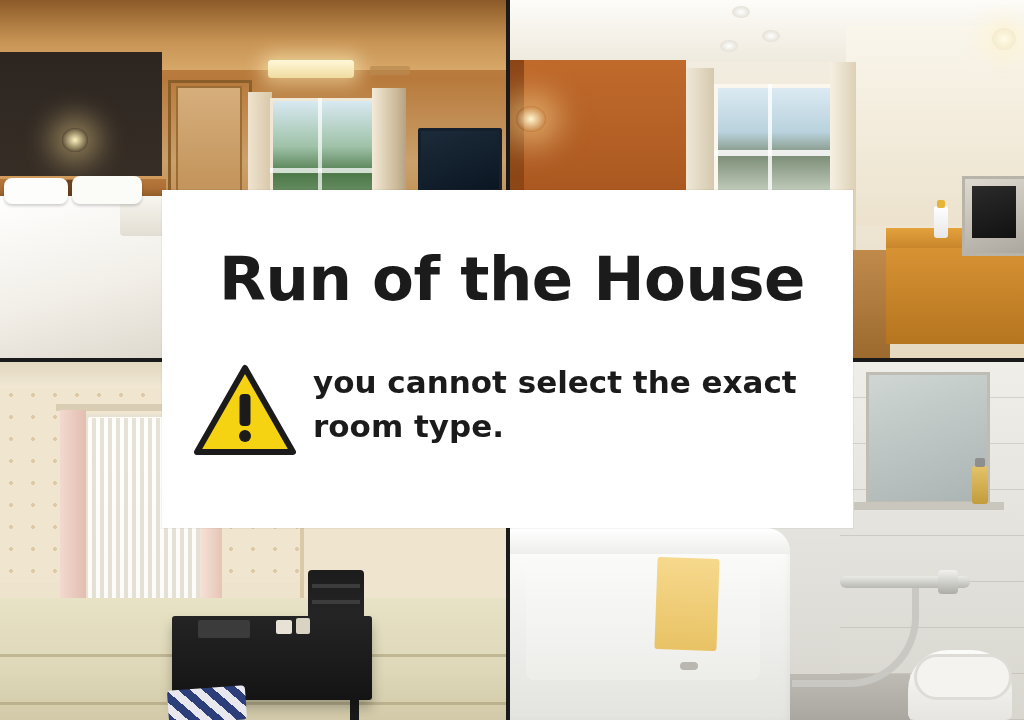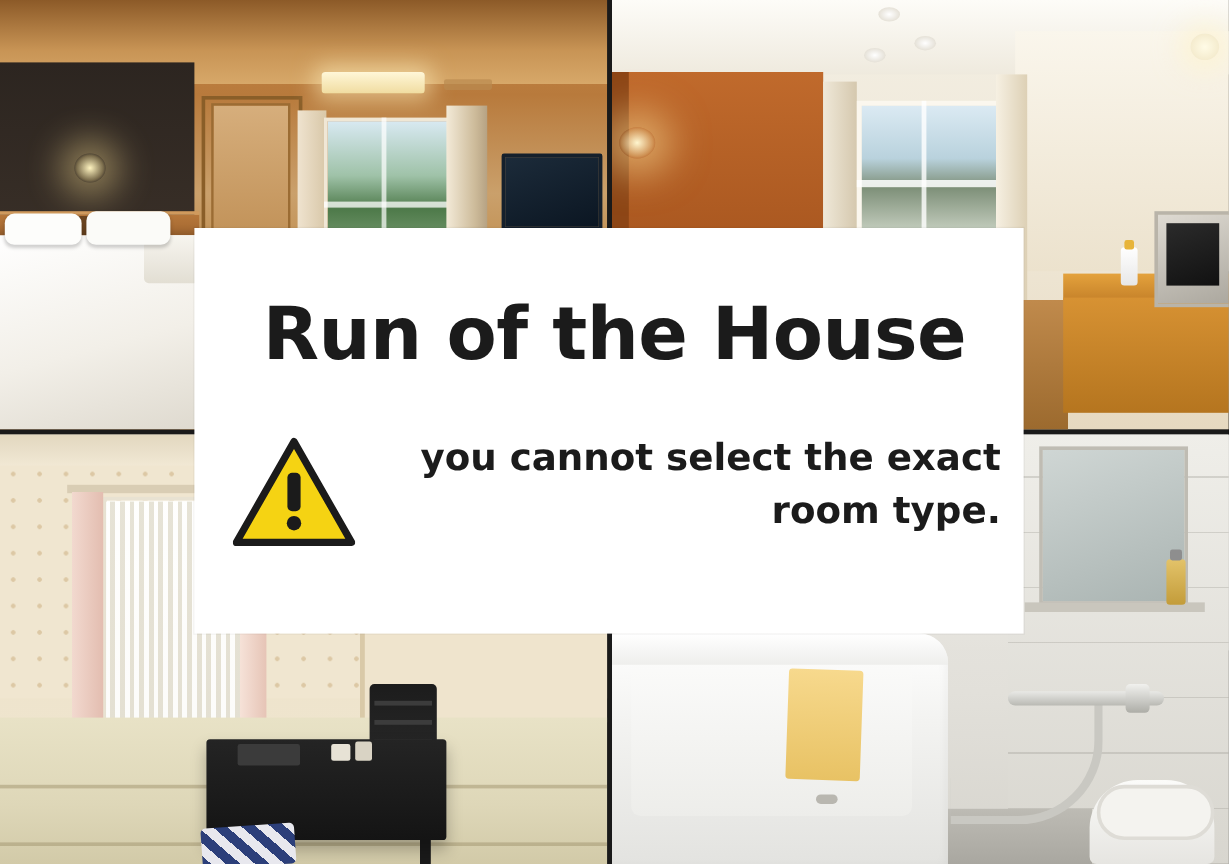--- a/index.html
+++ b/index.html
@@ -447,7 +447,6 @@
     display: flex;
     align-items: flex-start;
     gap: 17px;
-    text-align: right;
   }
   .warn-icon {
     flex: 0 0 auto;

